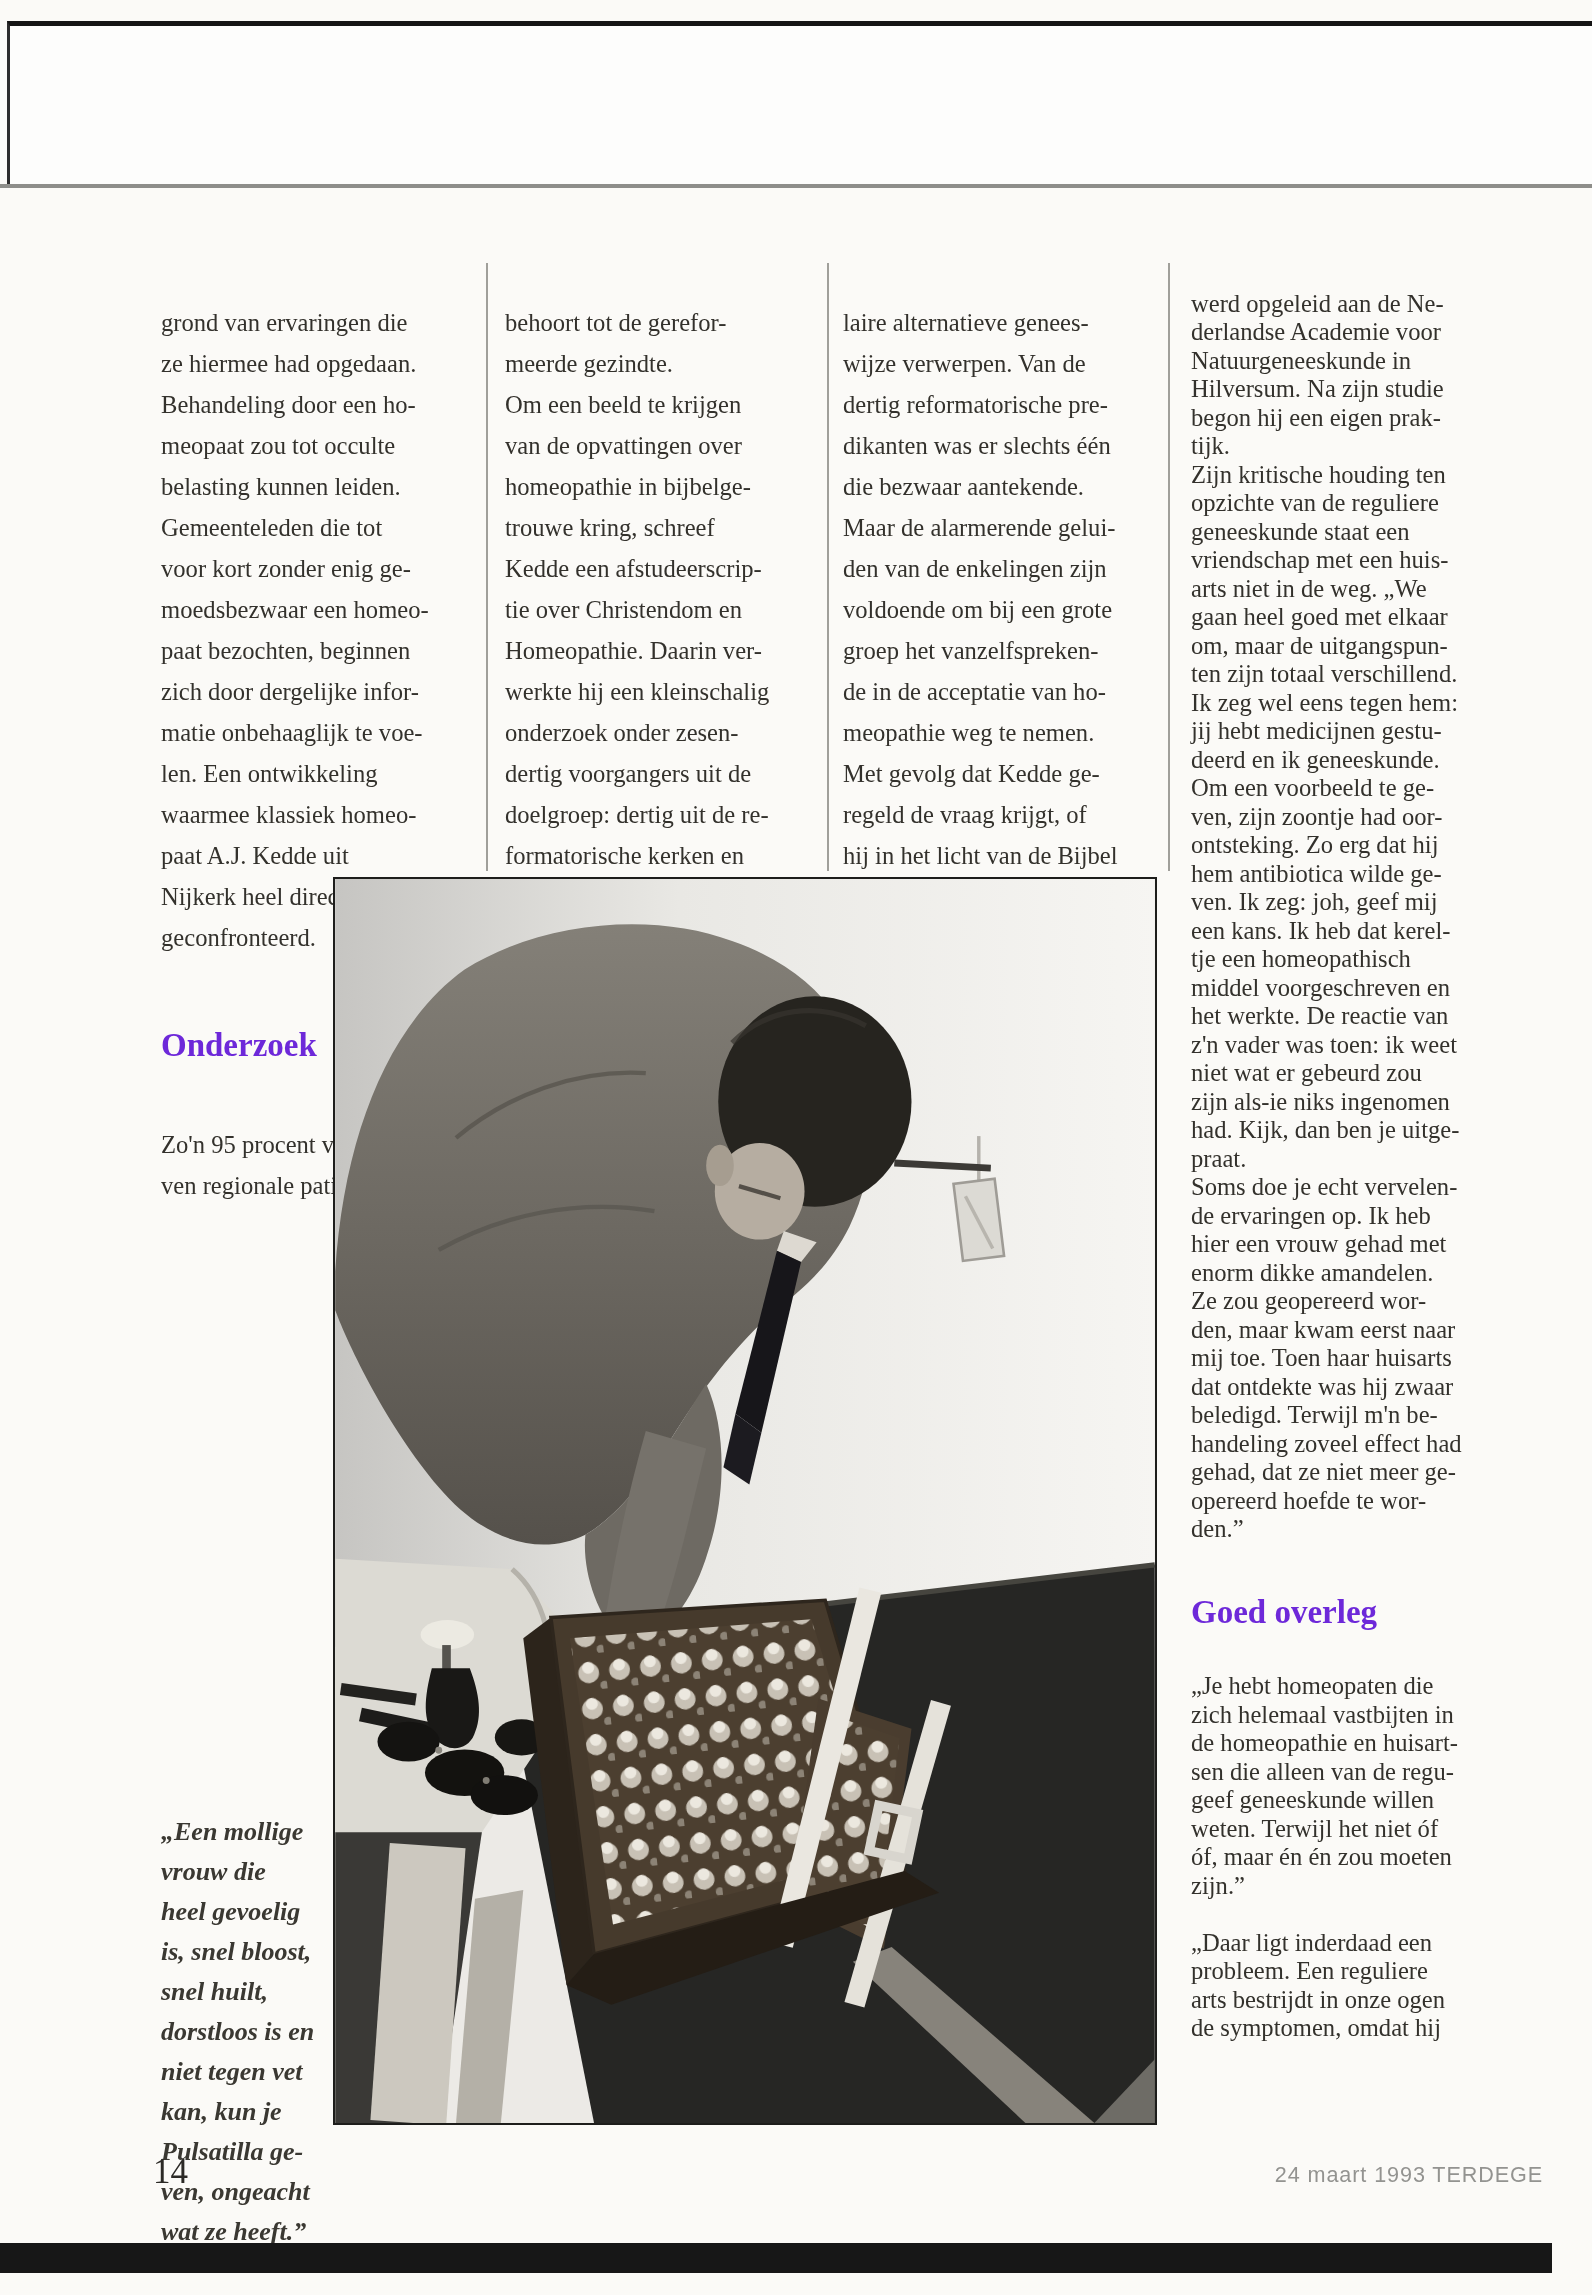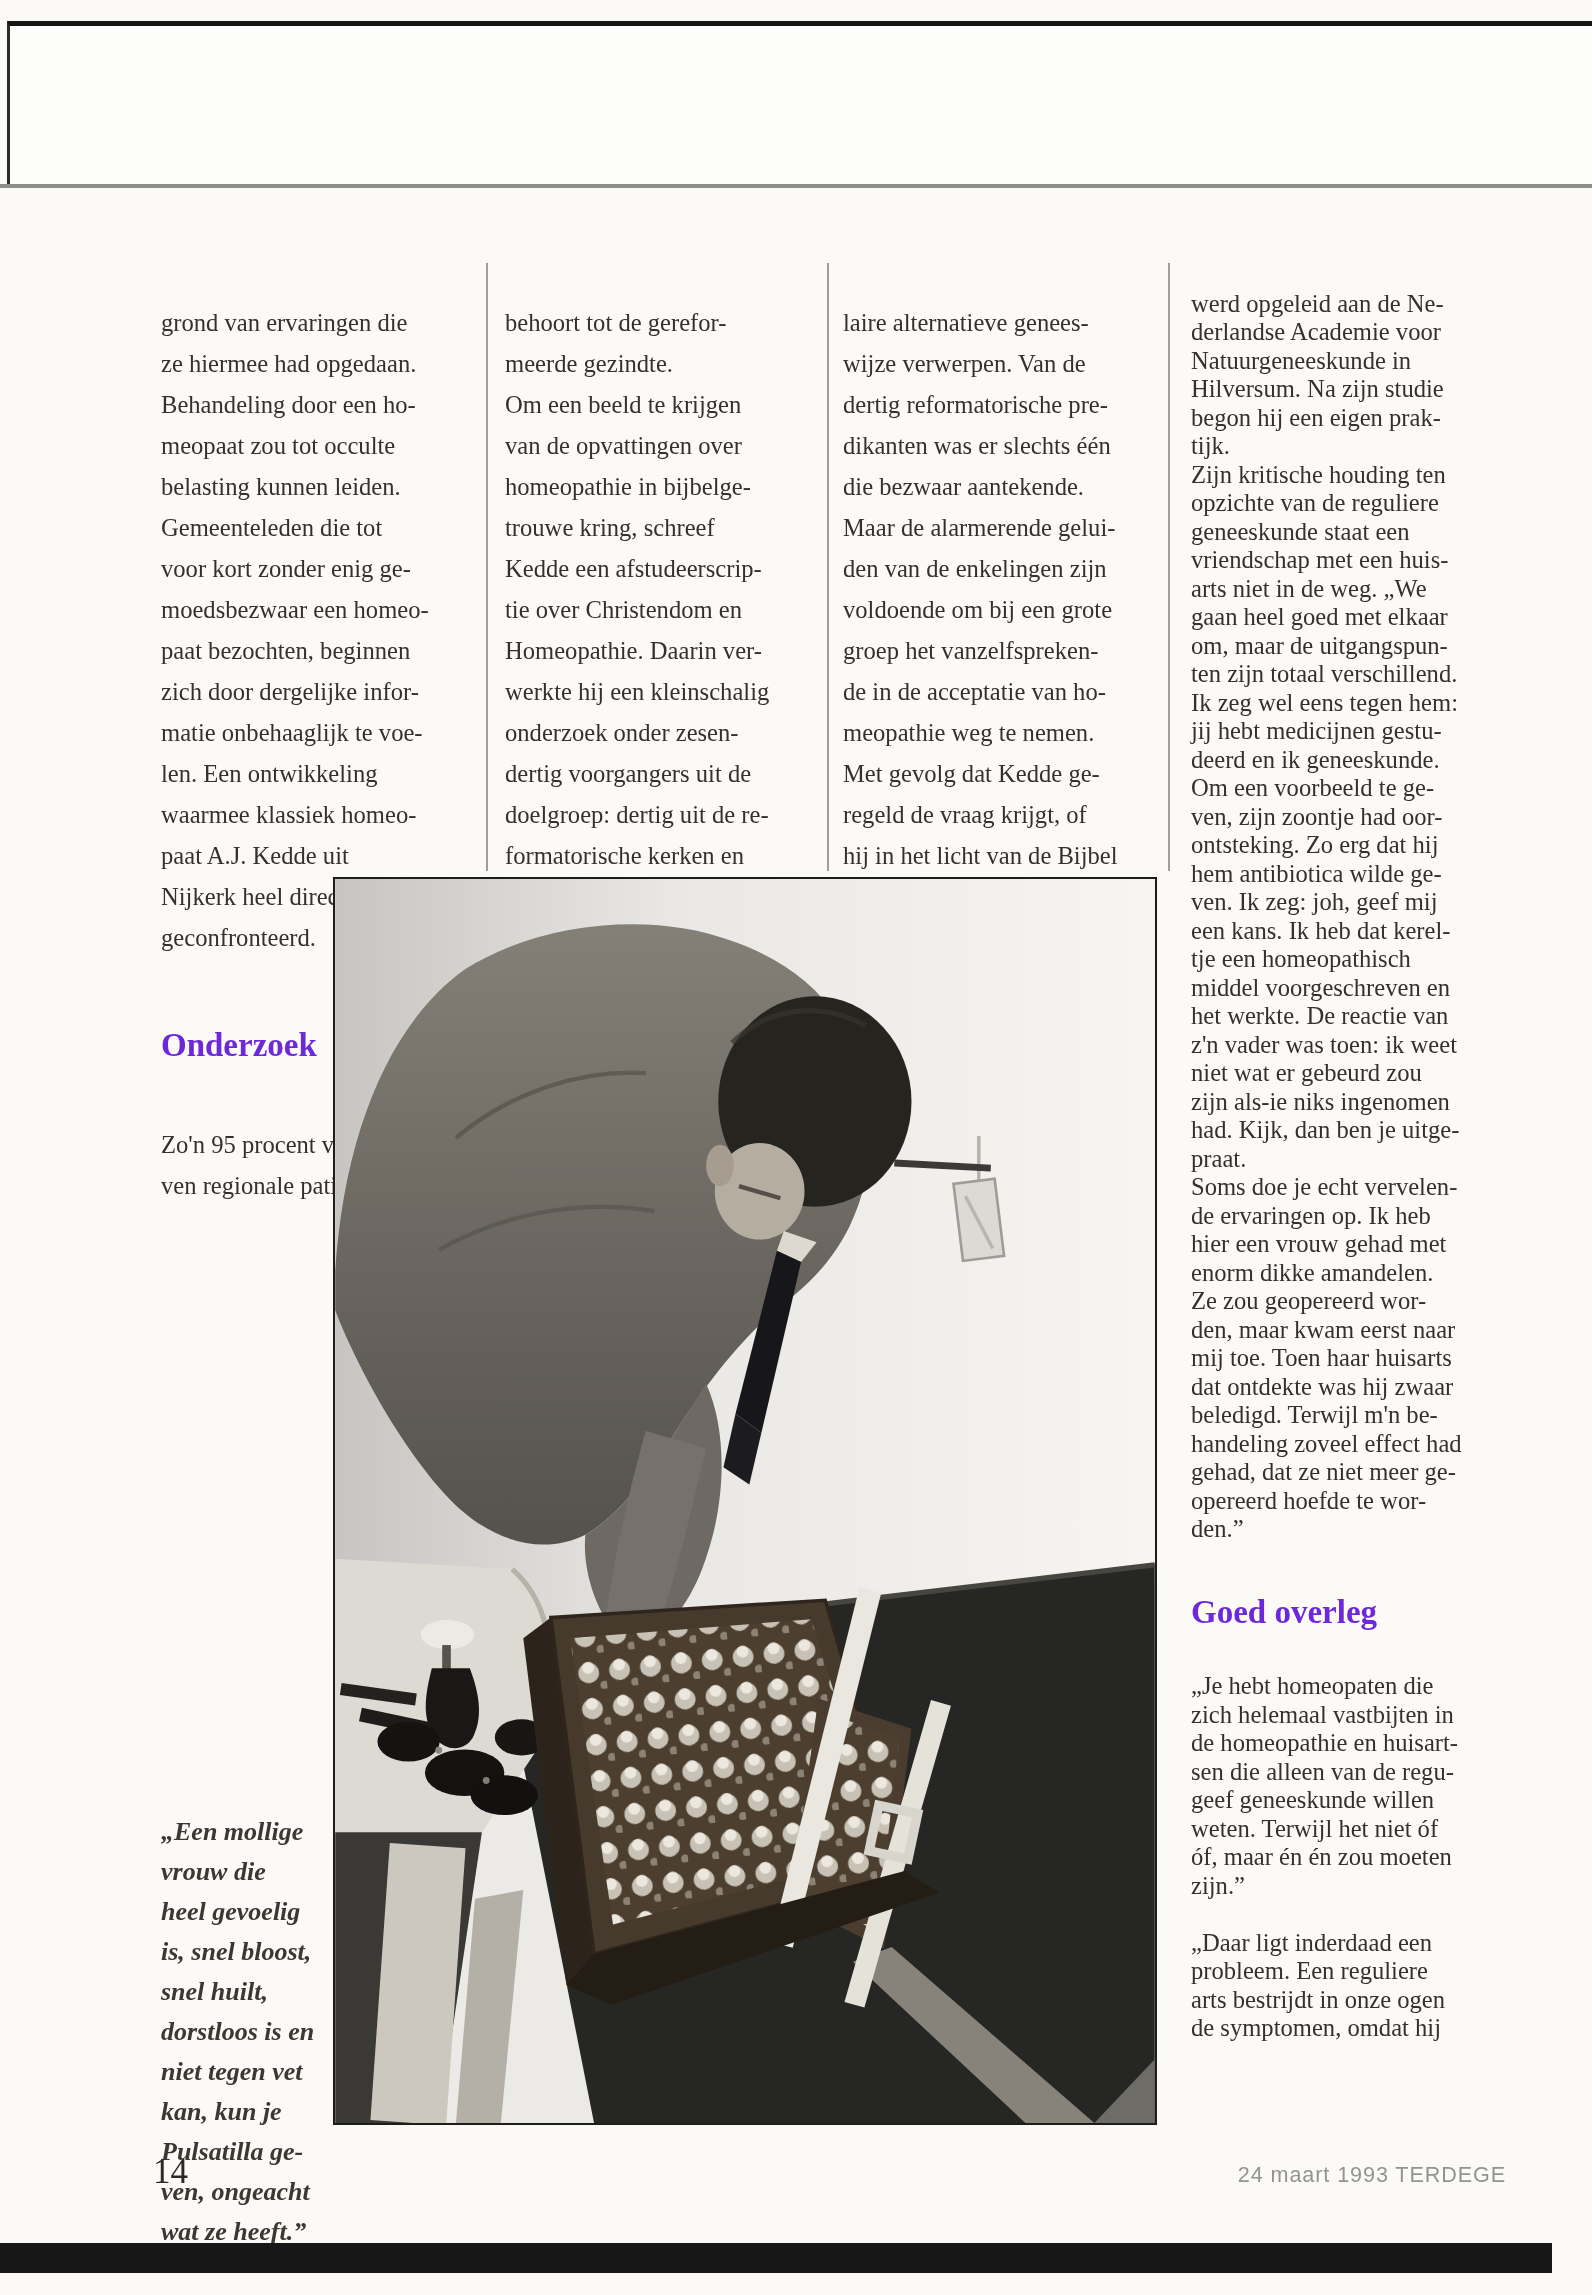--- a/index.html
+++ b/index.html
@@ -88,7 +88,7 @@
   }
   .issue-line {
     position: absolute;
-    top: 2162px; left: 1169px; width: 337px;
+    top: 2162px; left: 1206px; width: 337px;
     text-align: right;
     font-family: "Liberation Sans", sans-serif;
     font-size: 21.6px;

